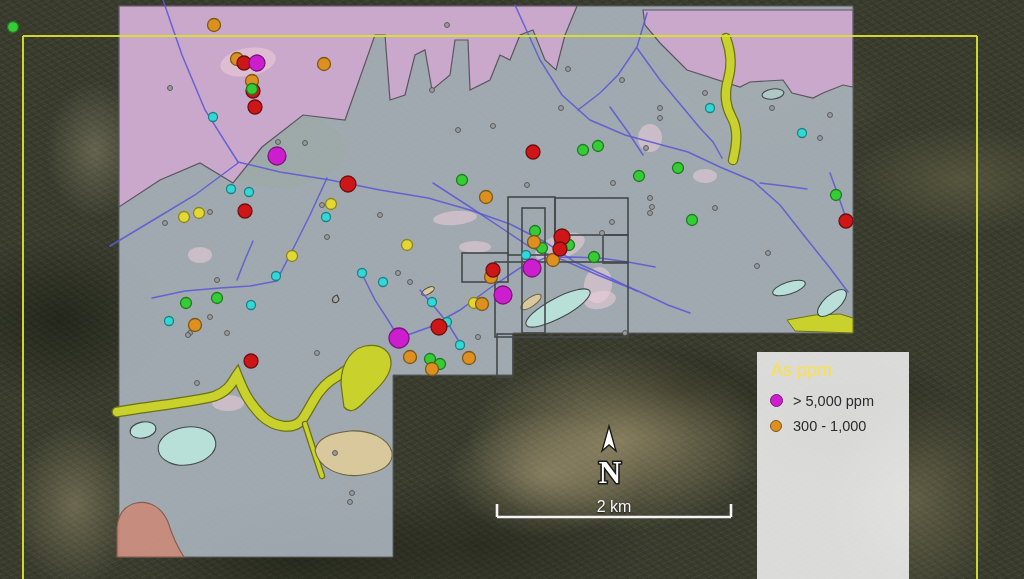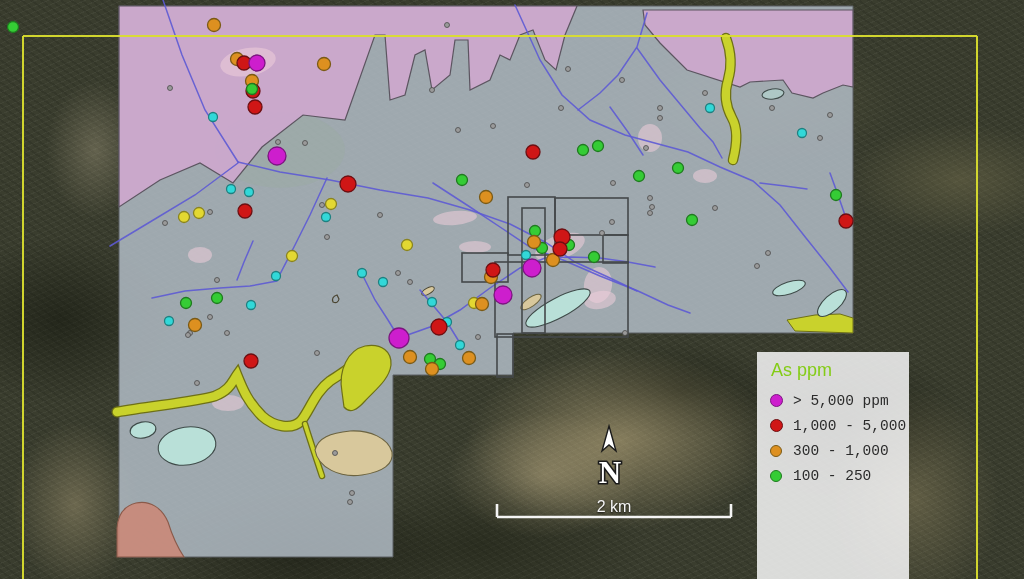--- a/index.html
+++ b/index.html
@@ -26,7 +26,7 @@
   
   #legend{position:absolute;left:757px;top:352px;width:152px;height:227px;
     background:rgba(250,250,252,.84);color:#222;padding:8px 0 0 12px;box-sizing:border-box;}
-  #legend .title{font-size:18px;color:#84cc16;margin:0 0 7px 2px;}
+  #legend .title{font-size:18px;color:#fde047;margin:0 0 7px 2px;}
   .legend-row{display:flex;align-items:center;height:25px;}
   .legend-dot{border-radius:50%;margin-right:10px;flex:0 0 auto;box-sizing:border-box;}
   .legend-label{font-size:14.5px;color:#2b2b2b;white-space:nowrap;font-family:Liberation Mono, monospace;}

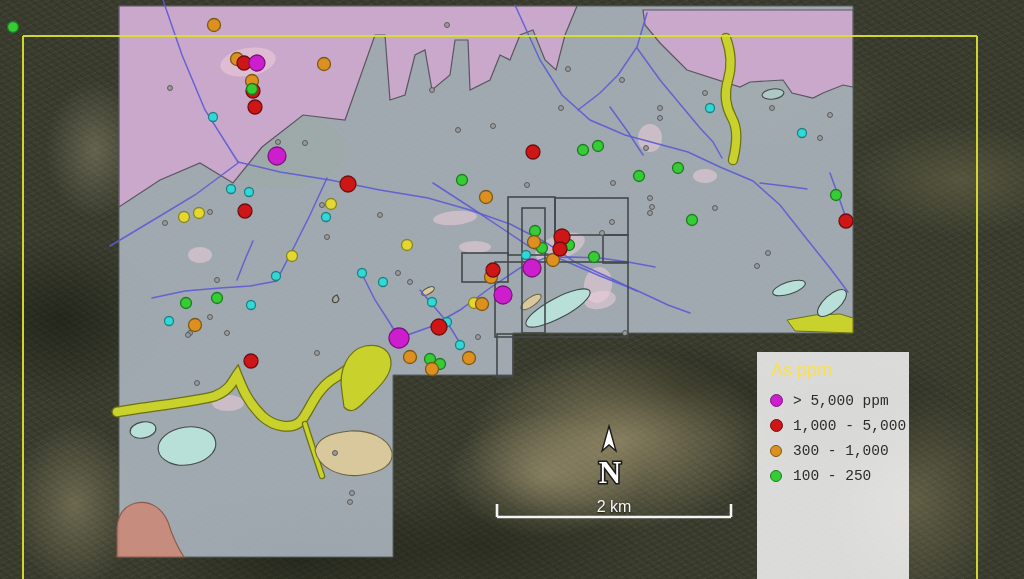--- a/index.html
+++ b/index.html
@@ -29,7 +29,7 @@
   #legend .title{font-size:18px;color:#fde047;margin:0 0 7px 2px;}
   .legend-row{display:flex;align-items:center;height:25px;}
   .legend-dot{border-radius:50%;margin-right:10px;flex:0 0 auto;box-sizing:border-box;}
-  .legend-label{font-size:14.5px;color:#2b2b2b;white-space:nowrap;font-family:Liberation Mono, monospace;}
+  .legend-label{font-size:14.5px;color:#2b2b2b;white-space:nowrap;}
 </style>
 </head>
 <body>

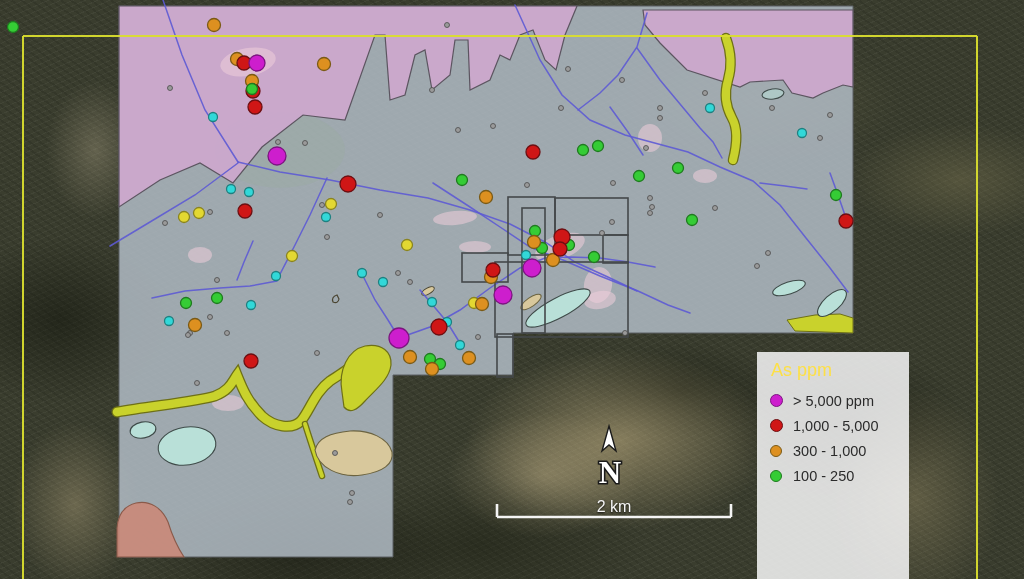--- a/index.html
+++ b/index.html
@@ -242,10 +242,6 @@
         <span class="legend-label">&gt; 5,000 ppm</span>
       </div>
       <div class="legend-row">
-        <span class="legend-dot" style="width: 13px; height: 13px; background: rgb(207, 22, 22); border: 1.5px solid rgb(109, 15, 18); margin-left: 0.5px; margin-right: 10.5px;"></span>
-        <span class="legend-label">1,000 - 5,000</span>
-      </div>
-      <div class="legend-row">
         <span class="legend-dot" style="width: 12px; height: 12px; background: rgb(221, 144, 32); border: 1.5px solid rgb(122, 90, 22); margin-left: 1px; margin-right: 11px;"></span>
         <span class="legend-label">300 - 1,000</span>
       </div>

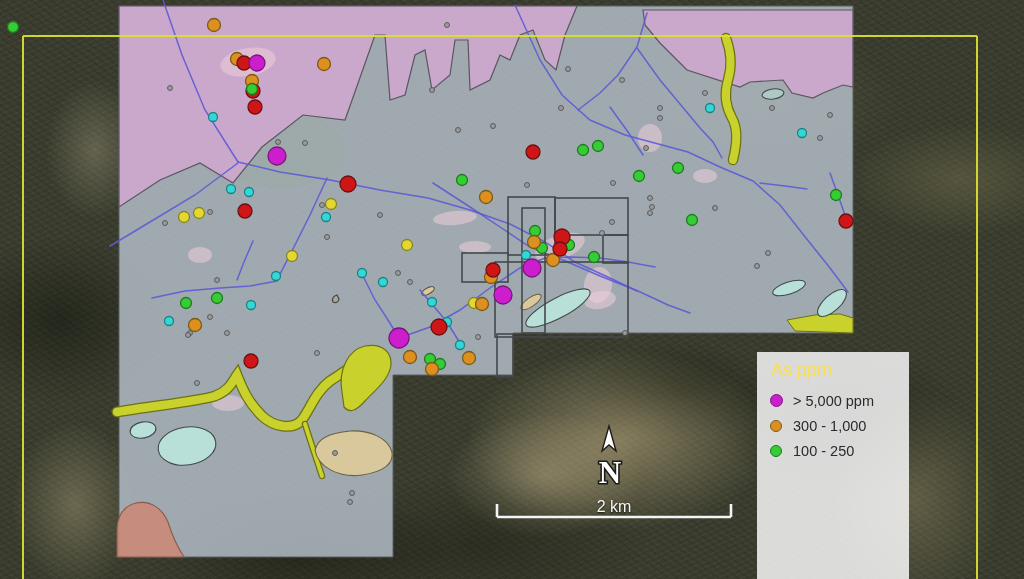--- a/index.html
+++ b/index.html
@@ -245,10 +245,6 @@
         <span class="legend-dot" style="width: 12px; height: 12px; background: rgb(221, 144, 32); border: 1.5px solid rgb(122, 90, 22); margin-left: 1px; margin-right: 11px;"></span>
         <span class="legend-label">300 - 1,000</span>
       </div>
-      <div class="legend-row">
-        <span class="legend-dot" style="width: 12px; height: 12px; background: rgb(53, 204, 53); border: 1.5px solid rgb(31, 122, 31); margin-left: 1px; margin-right: 11px;"></span>
-        <span class="legend-label">100 - 250</span>
-      </div>
     </div>
 </div>
 

